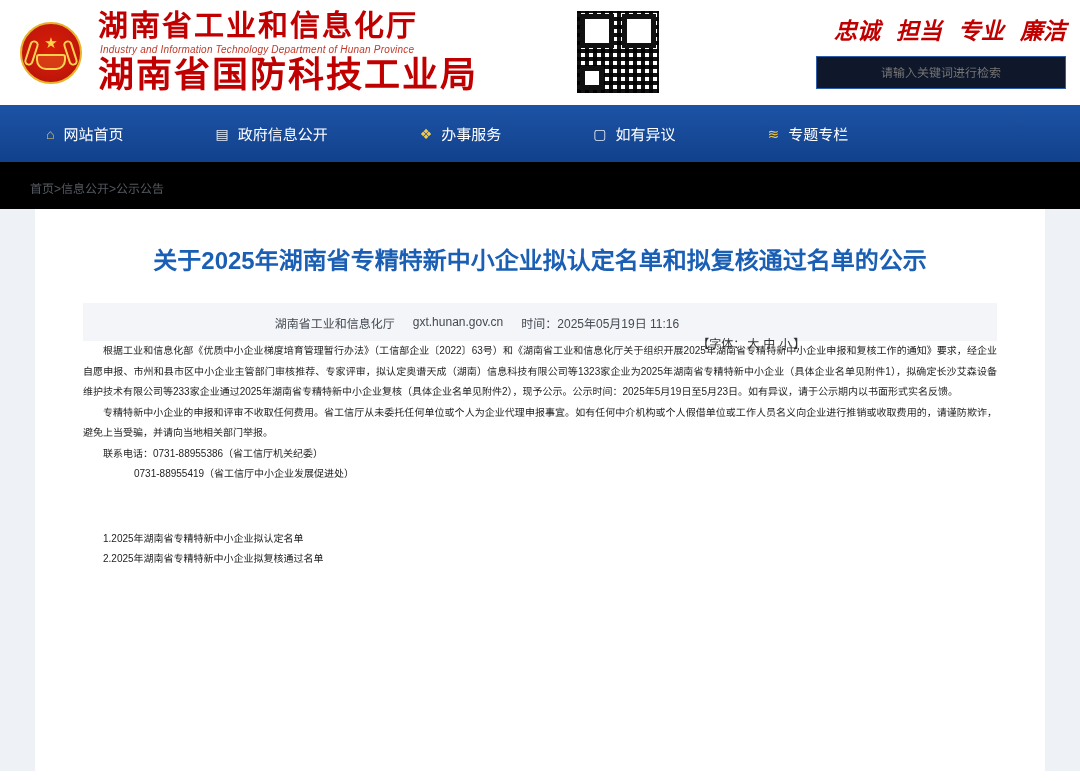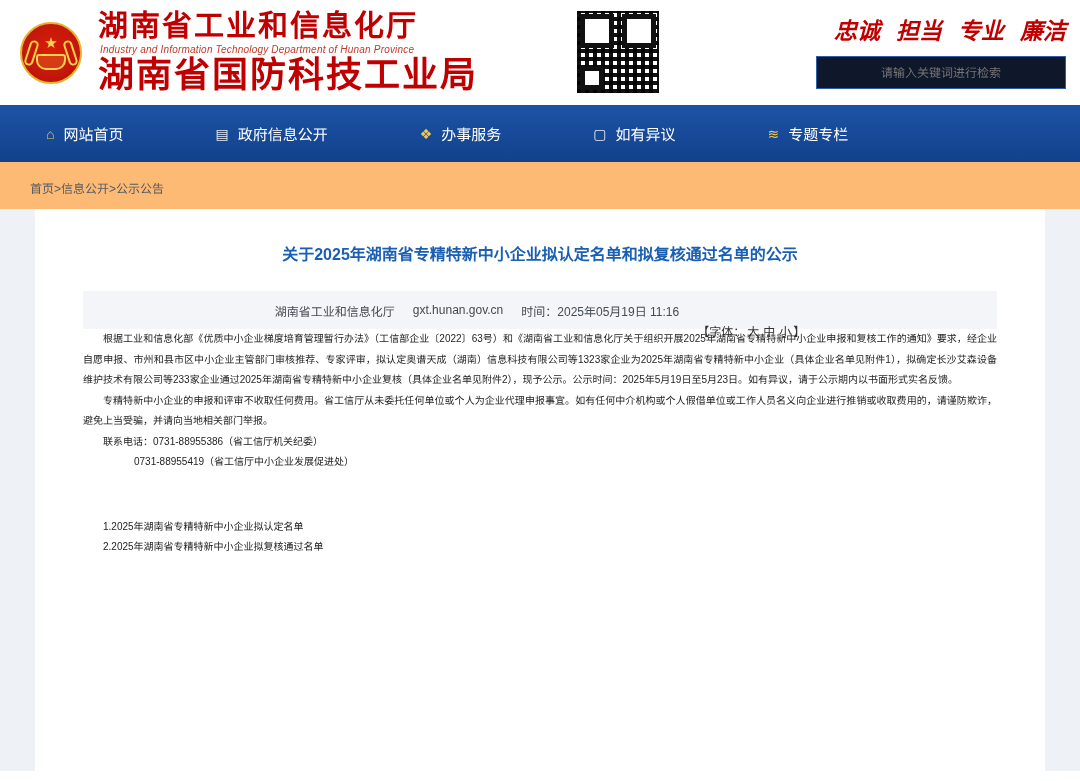--- a/index.html
+++ b/index.html
@@ -160,7 +160,7 @@
   
   .crumb-wrap {
     width: 1080px;
-    background: #fdba74;
+    background: #000000;
     padding: 17px 0 13px 30px;
   }
   .crumb { font-size: 12px; color: #555a61; }

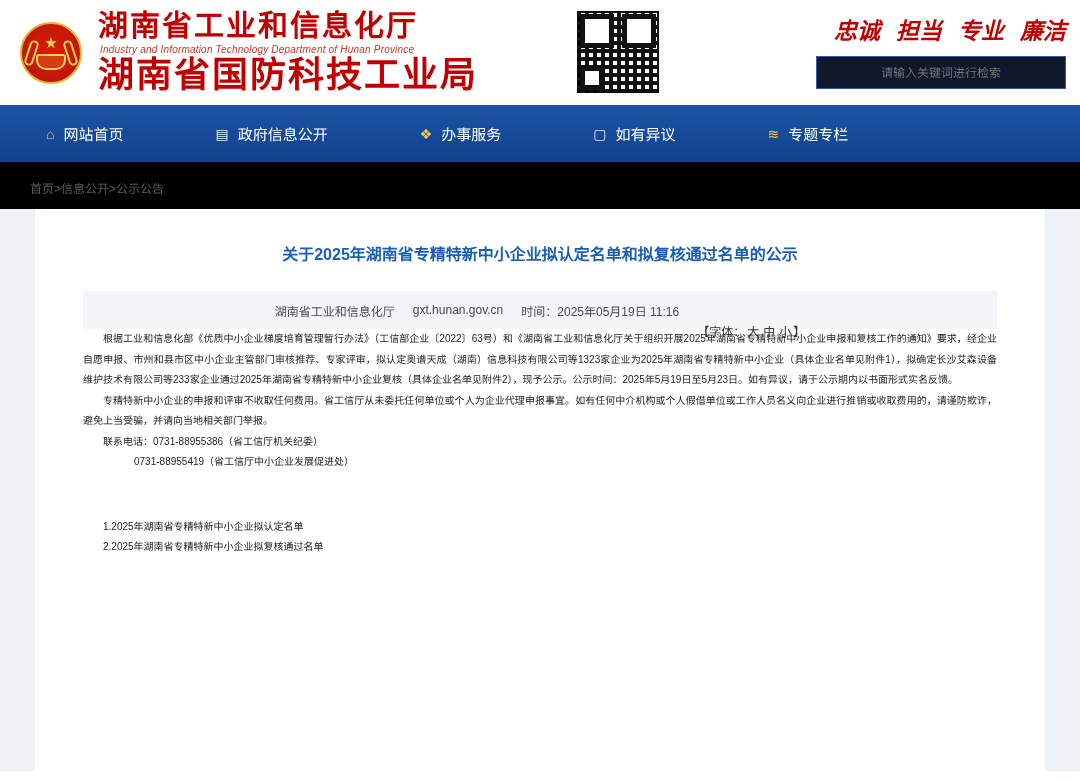--- a/index.html
+++ b/index.html
@@ -181,7 +181,7 @@
   }
   .art-title {
     text-align: center;
-    font-size: 16px;
+    font-size: 24px;
     font-weight: bold;
     color: #1a5fb4;
     line-height: 1.5;

